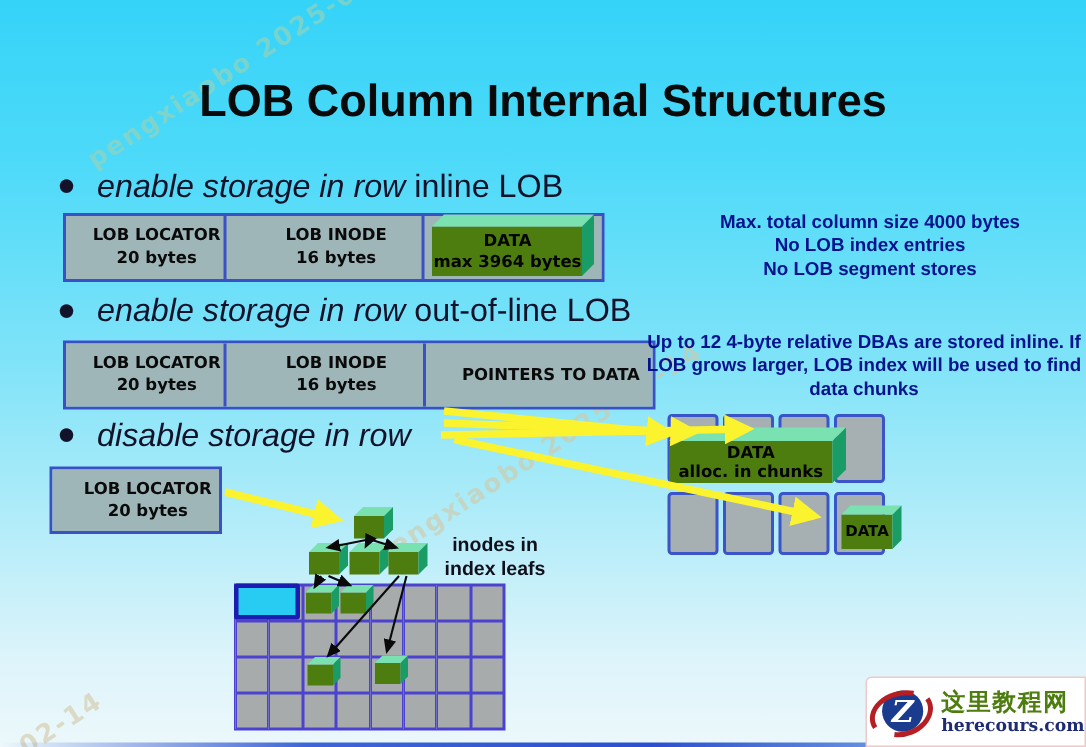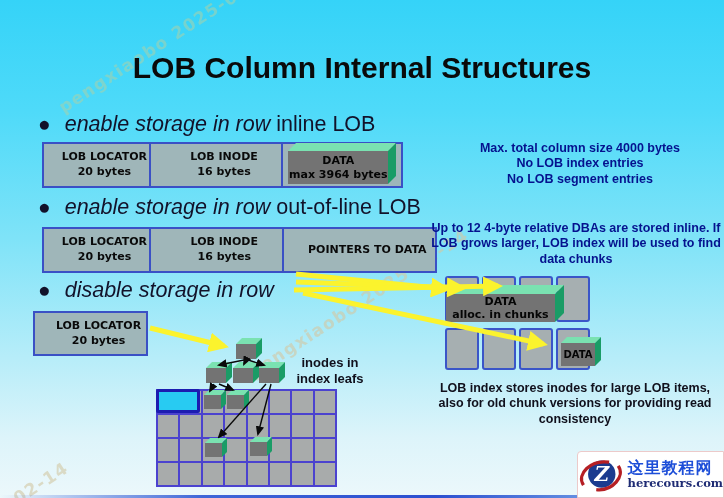--- a/index.html
+++ b/index.html
@@ -19,7 +19,7 @@
     align-items:center;justify-content:center;text-align:center;font-family:"DejaVu Sans",sans-serif;
     font-weight:700;font-size:11px;line-height:1.35;color:#0a0a0a;position:relative;padding-left:16px;}
   .mcell:first-child{border-left:none;}
-  .b3d{position:absolute;background:#737373;z-index:3;}
+  .b3d{position:absolute;background:#4d7c0f;z-index:3;}
   .b3d::before{content:"";position:absolute;left:0;bottom:100%;width:100%;height:var(--b);
     background:#7ae2b1;transform:skewX(-45deg);transform-origin:bottom;}
   .b3d::after{content:"";position:absolute;left:100%;top:0;height:100%;width:var(--b);

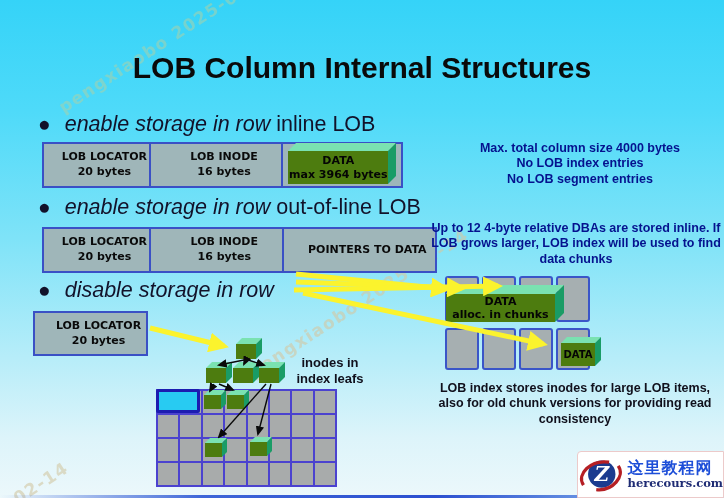--- a/index.html
+++ b/index.html
@@ -84,7 +84,7 @@
   <div class="note" style="left:440px;top:141px;width:280px;">
     <div>Max. total column size 4000 bytes</div>
     <div>No LOB index entries</div>
-    <div>No LOB segment entries</div>
+    <div>No LOB segment stores</div>
   </div>
 
   <div class="bullet" style="top:195px;">

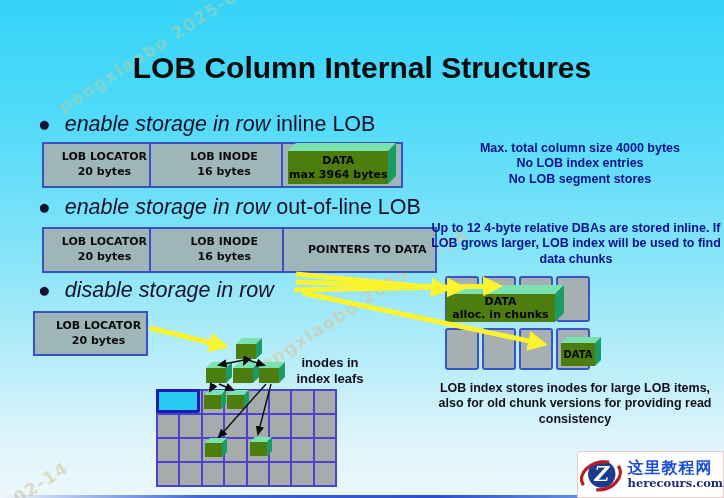--- a/index.html
+++ b/index.html
@@ -197,7 +197,6 @@
     </div>
   </div>
 
-  <div class="note dark" style="left:426px;top:381px;width:298px;">LOB index stores inodes for large LOB items, also for old chunk versions for providing read consistency</div>
 
   <svg class="arrows" width="724" height="498" viewBox="0 0 724 498">
     <defs>

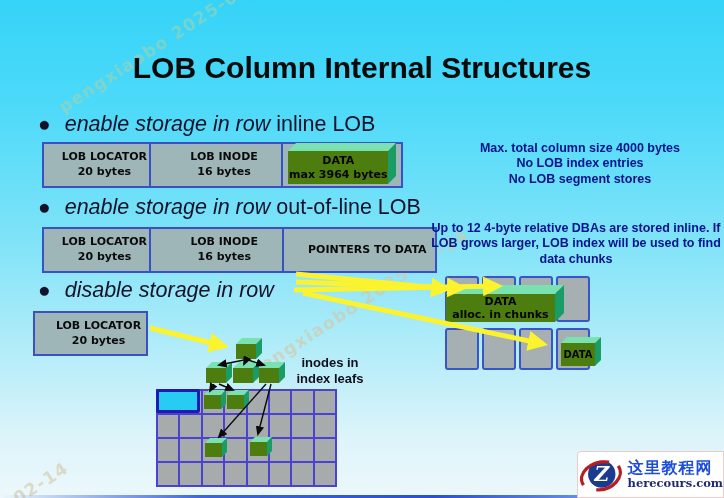--- a/index.html
+++ b/index.html
@@ -41,7 +41,7 @@
   .logo{position:absolute;right:0;bottom:0;width:147px;height:47px;background:#ffffff;border:1px solid #eccaca;
     border-radius:4px 0 0 0;display:flex;align-items:center;z-index:6;box-sizing:border-box;}
   .logo .txt{display:flex;flex-direction:column;line-height:1.1;margin-left:2px;}
-  .logo .zh{font-size:16px;font-weight:700;color:#1d4ed8;letter-spacing:1px;font-family:"DejaVu Sans",sans-serif;}
+  .logo .zh{font-size:16px;font-weight:700;color:#4d7c0f;letter-spacing:1px;font-family:"DejaVu Sans",sans-serif;}
   .logo .en{font-size:11.5px;font-weight:700;color:#1f2c74;font-family:"DejaVu Serif",serif;}
   .bstrip{position:absolute;left:0;right:0;bottom:0;height:3px;z-index:5;
     background:linear-gradient(90deg,rgba(62,102,216,0) 0%,#3e66d8 28%,#2b4fd0 60%,#9ccdf2 100%);}

